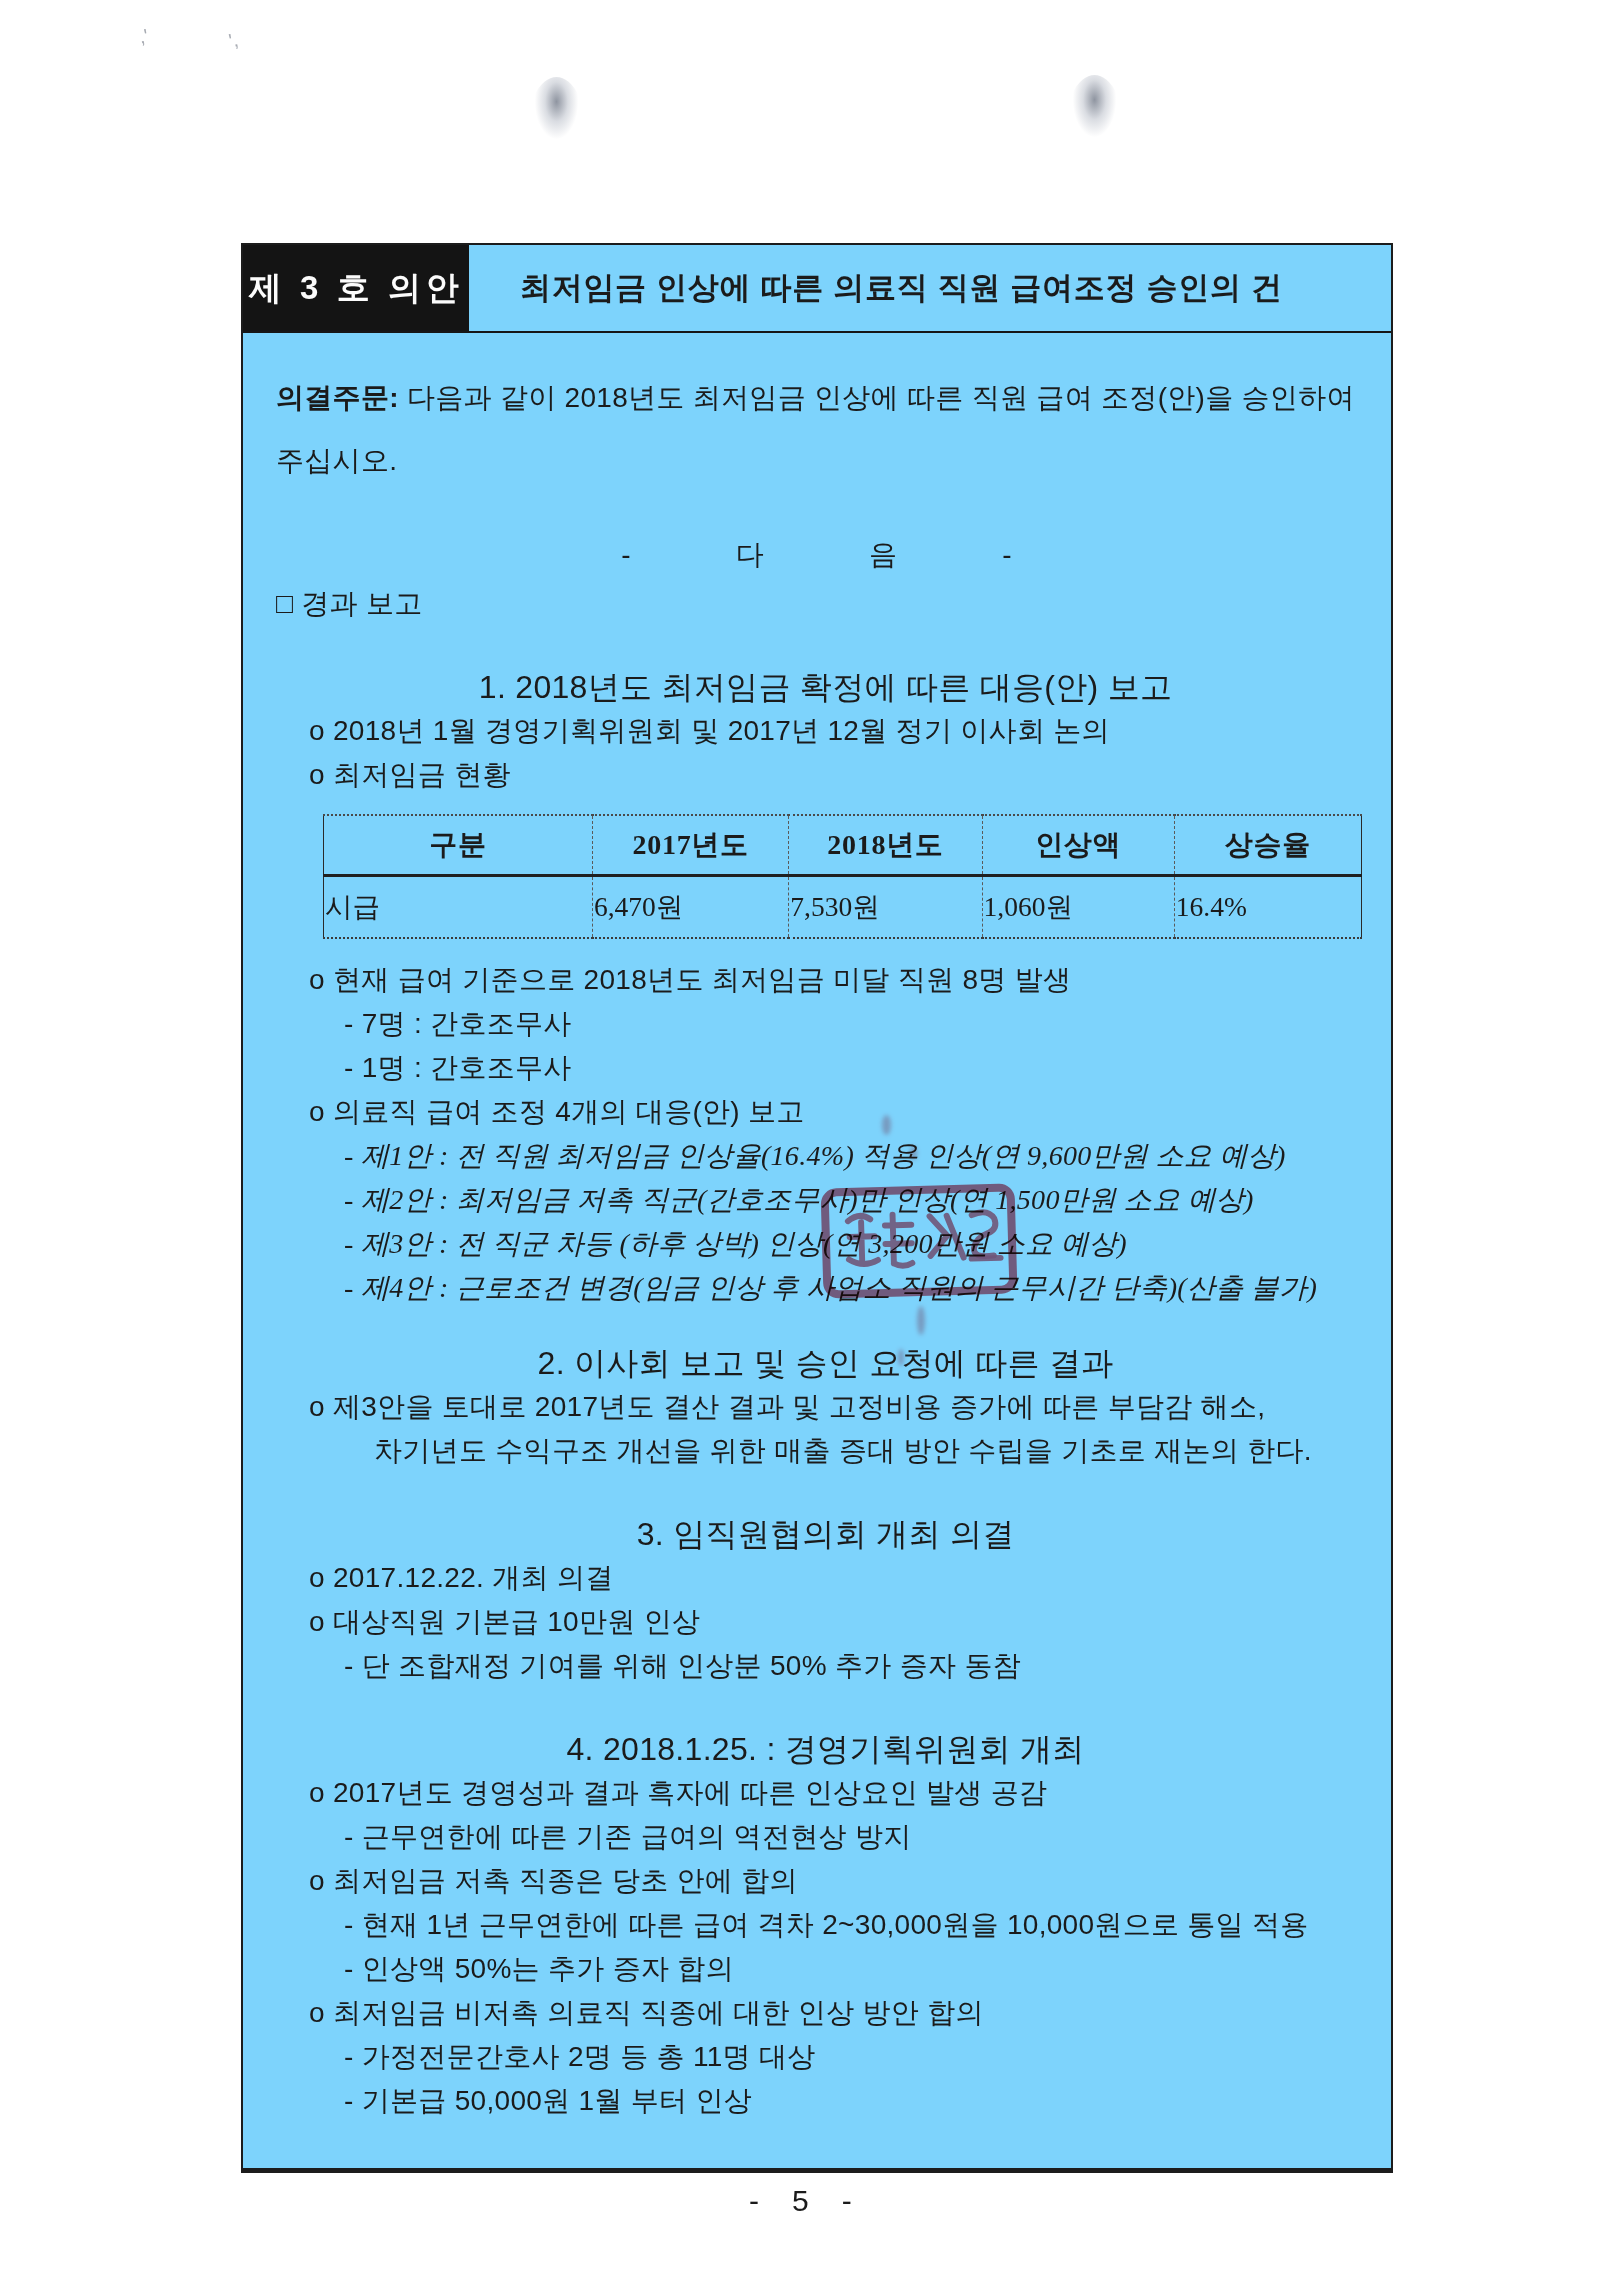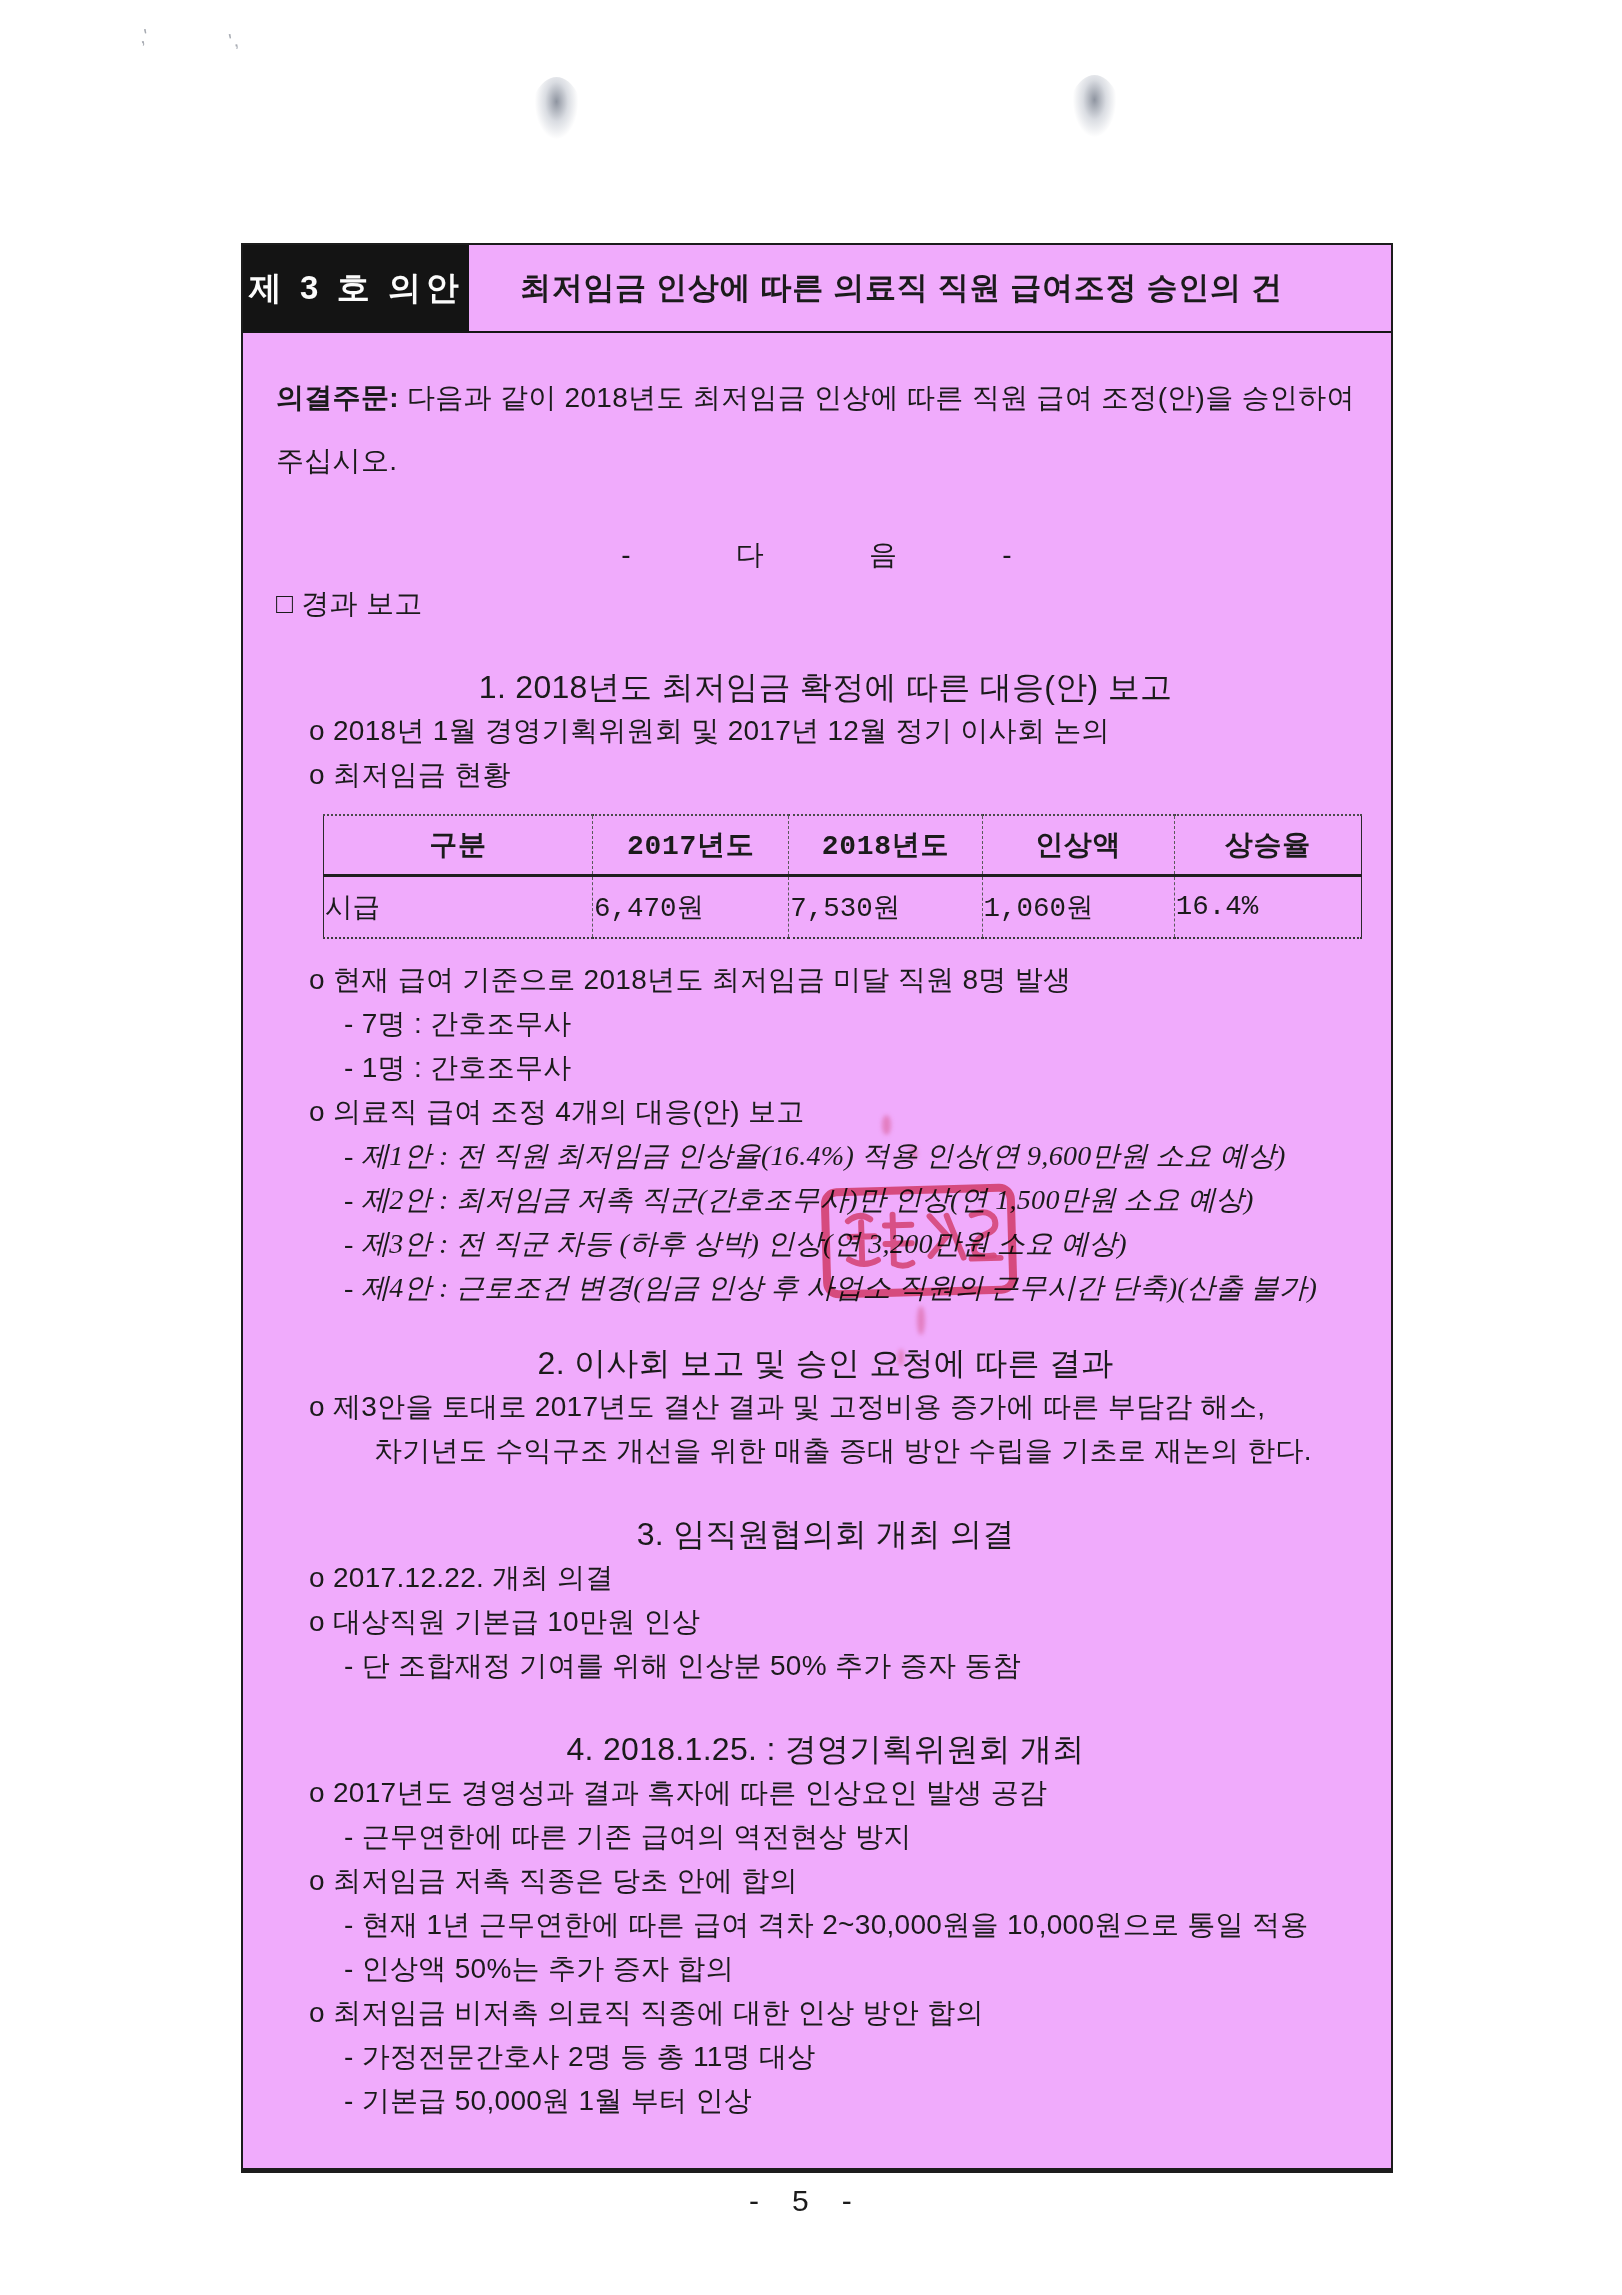--- a/index.html
+++ b/index.html
@@ -20,7 +20,7 @@
   .doc-box{
     position:absolute;left:241px;top:243px;width:1152px;height:1930px;
     border:2px solid #1c1c1c;border-bottom-width:5.2px;box-sizing:border-box;
-    background:#f0abfc;
+    background:#7dd3fc;
   }
   .hdr{display:flex;height:86px;border-bottom:2.6px solid #161616;}
   .hdr-label{

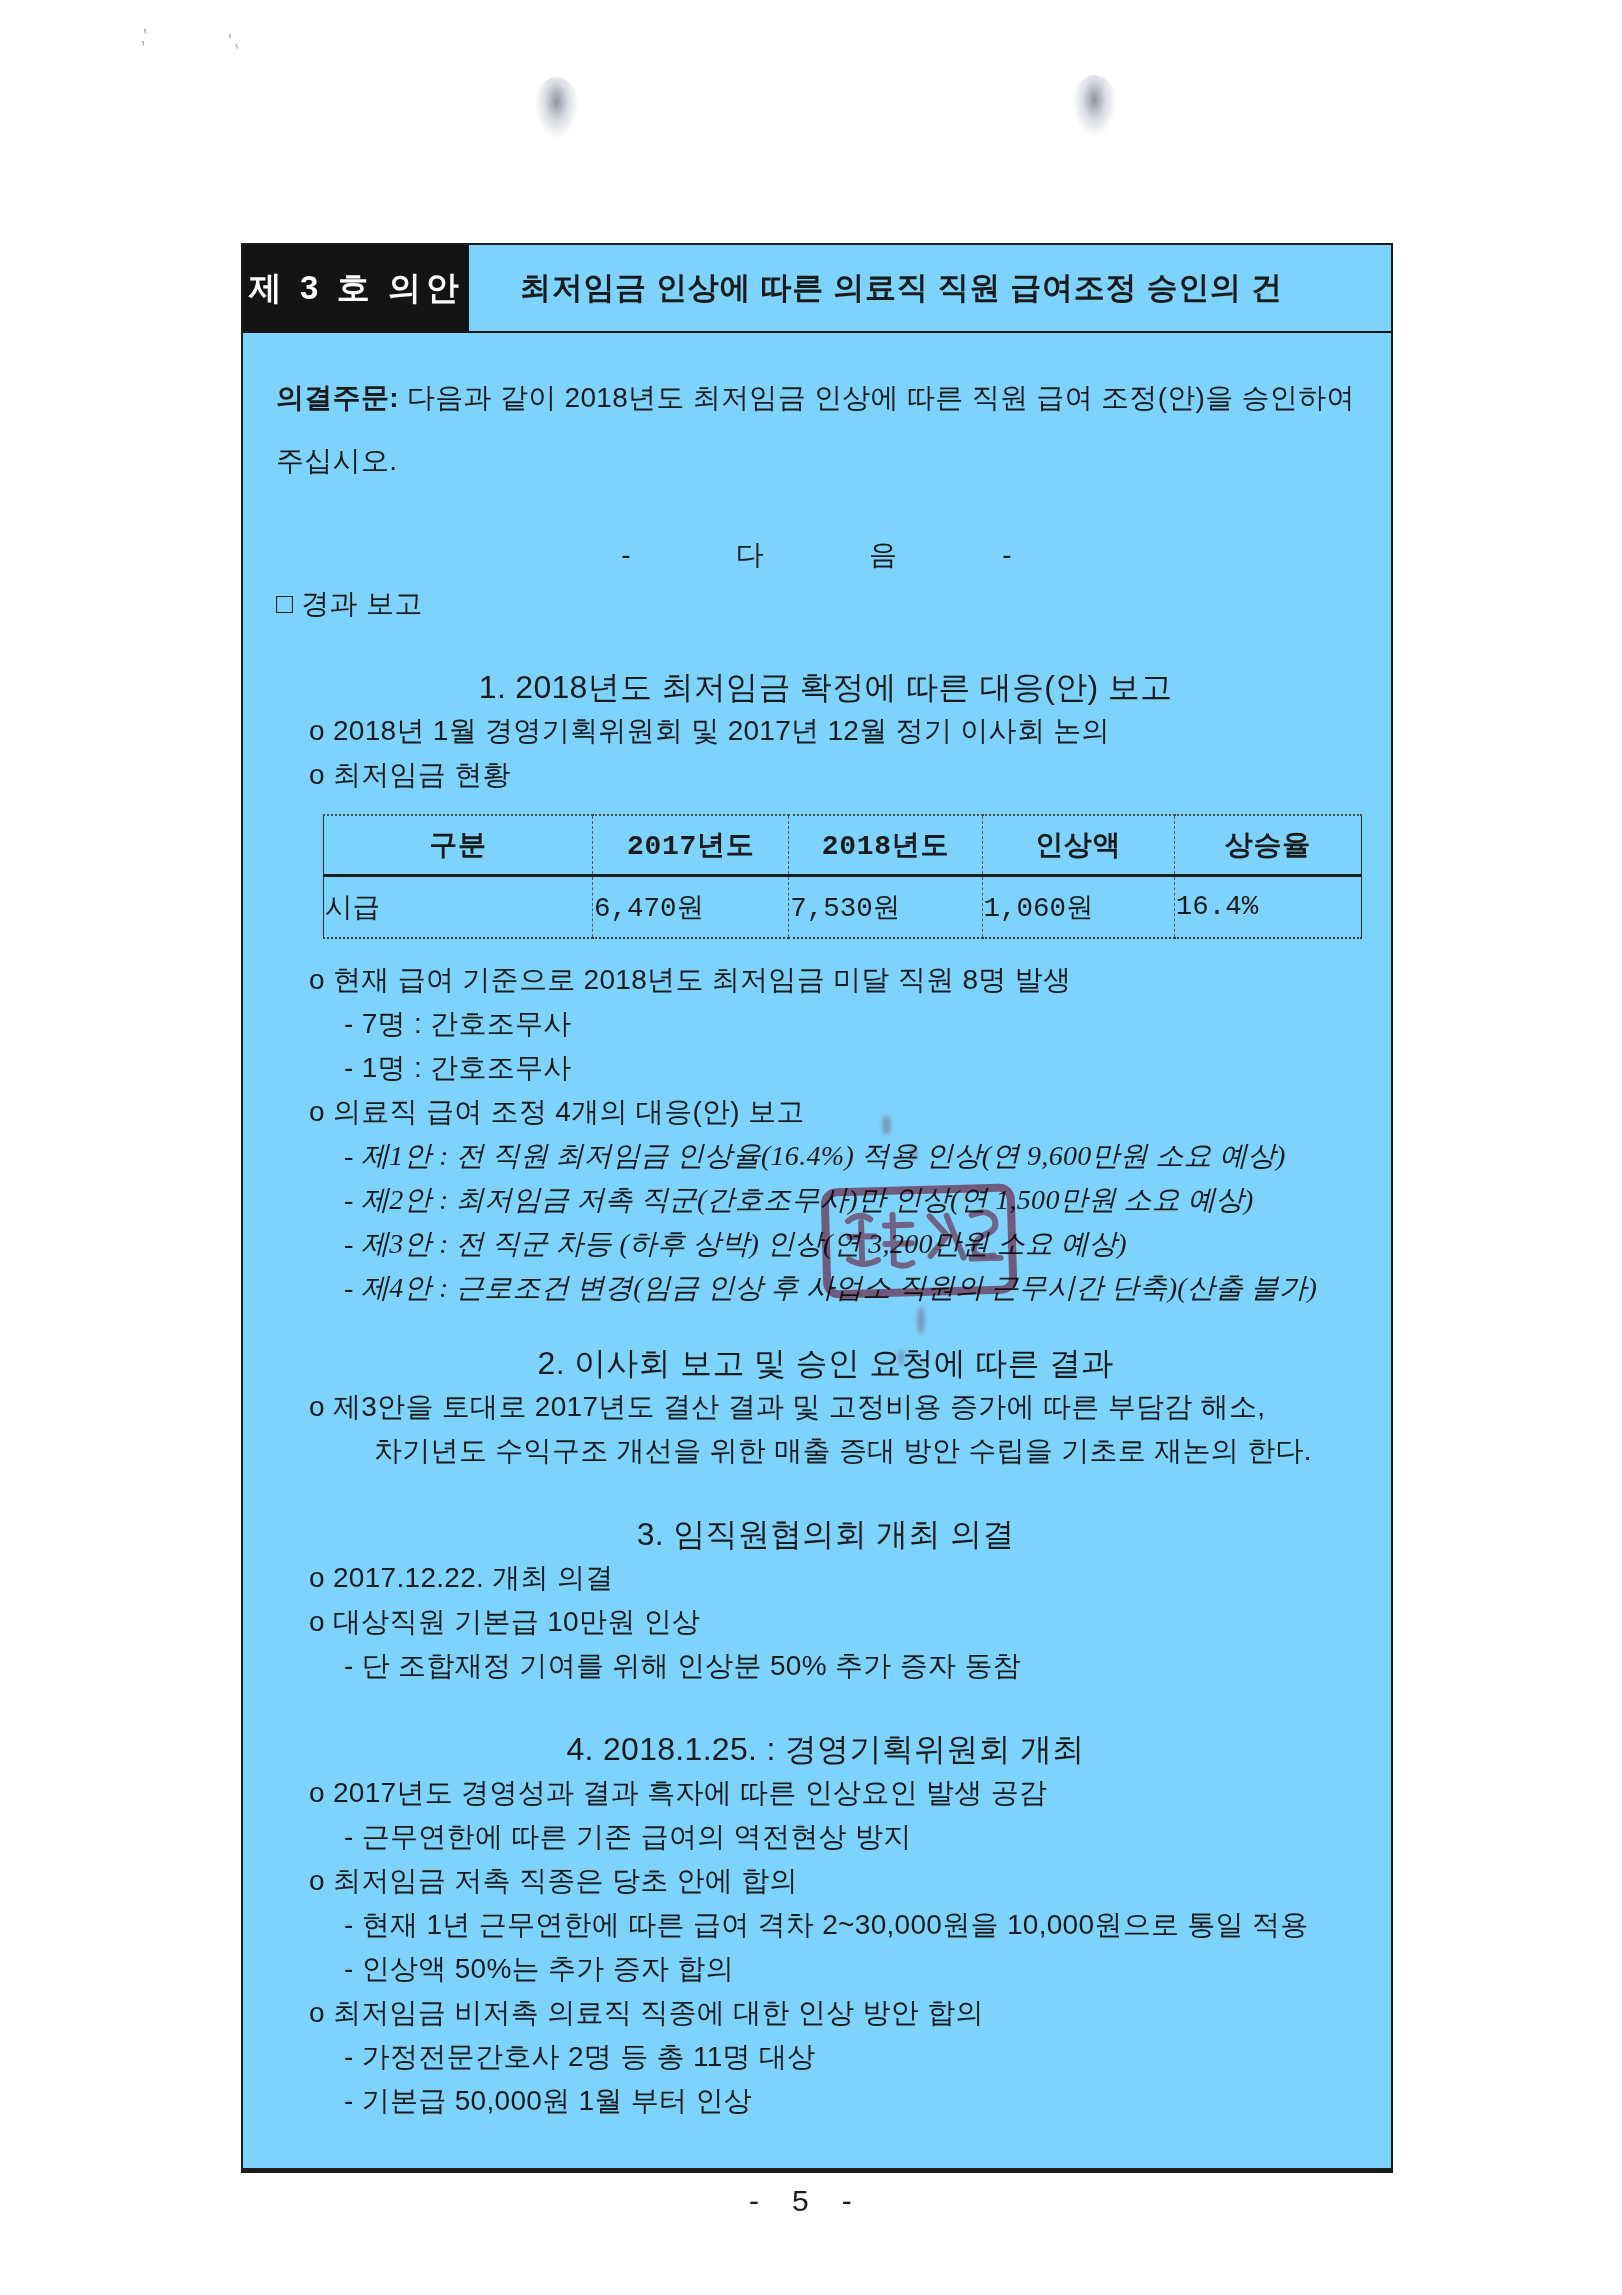--- a/index.html
+++ b/index.html
@@ -52,7 +52,7 @@
   .wage-table{
     border-collapse:collapse;table-layout:fixed;
     width:1039px;margin:17px 0 19.6px 47px;
-    font-family:Liberation Mono, monospace;font-size:27.5px;
+    font-family:Liberation Serif, serif;font-size:27.5px;
     border-left:1.3px solid #2a2a2a;border-right:1.3px solid #2a2a2a;
     border-top:2px dotted #4a4a4a;border-bottom:2.6px dotted #3a3a3a;
   }

